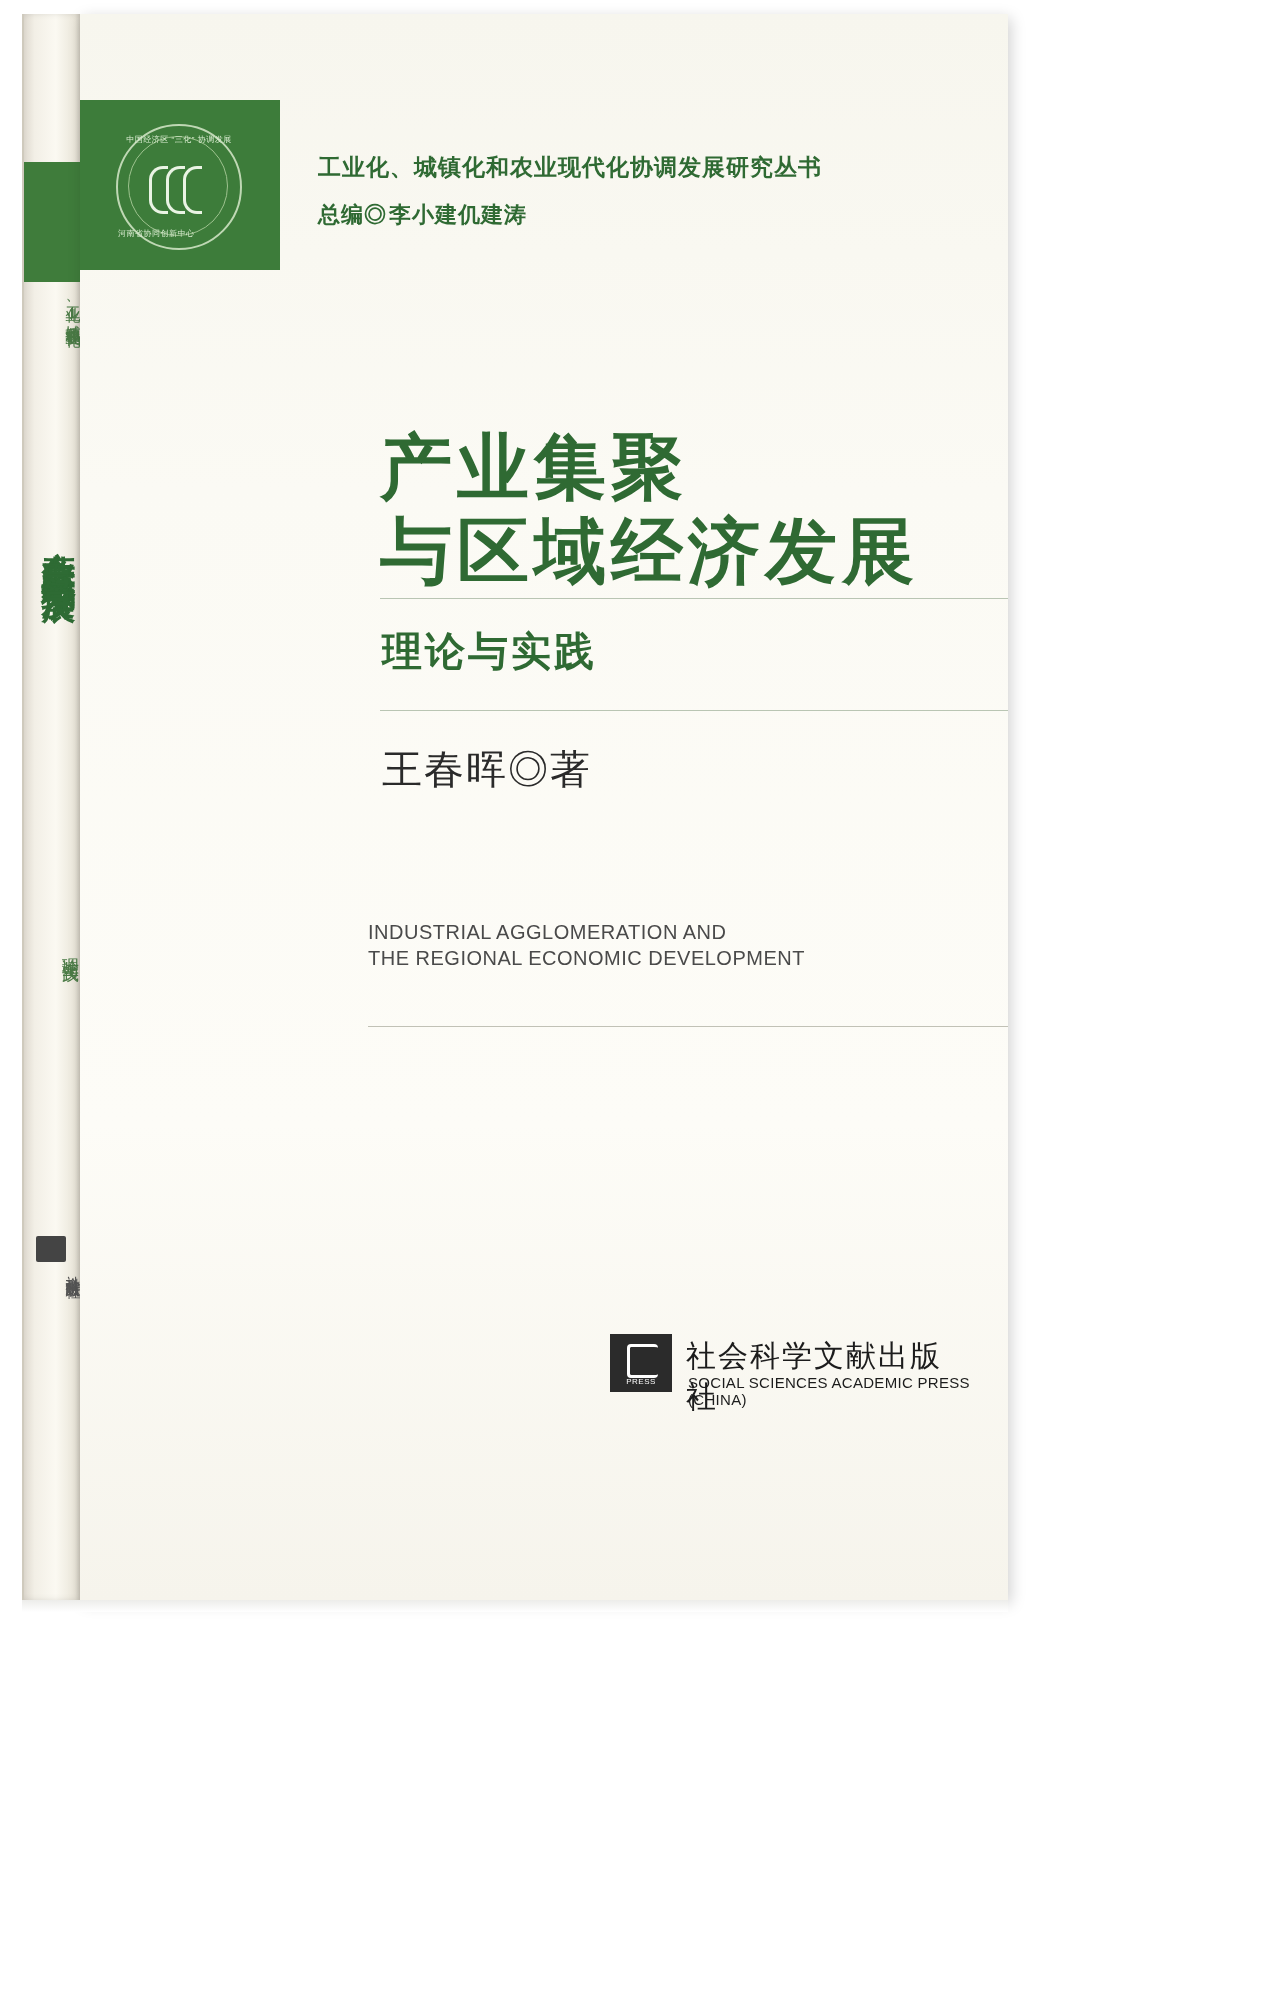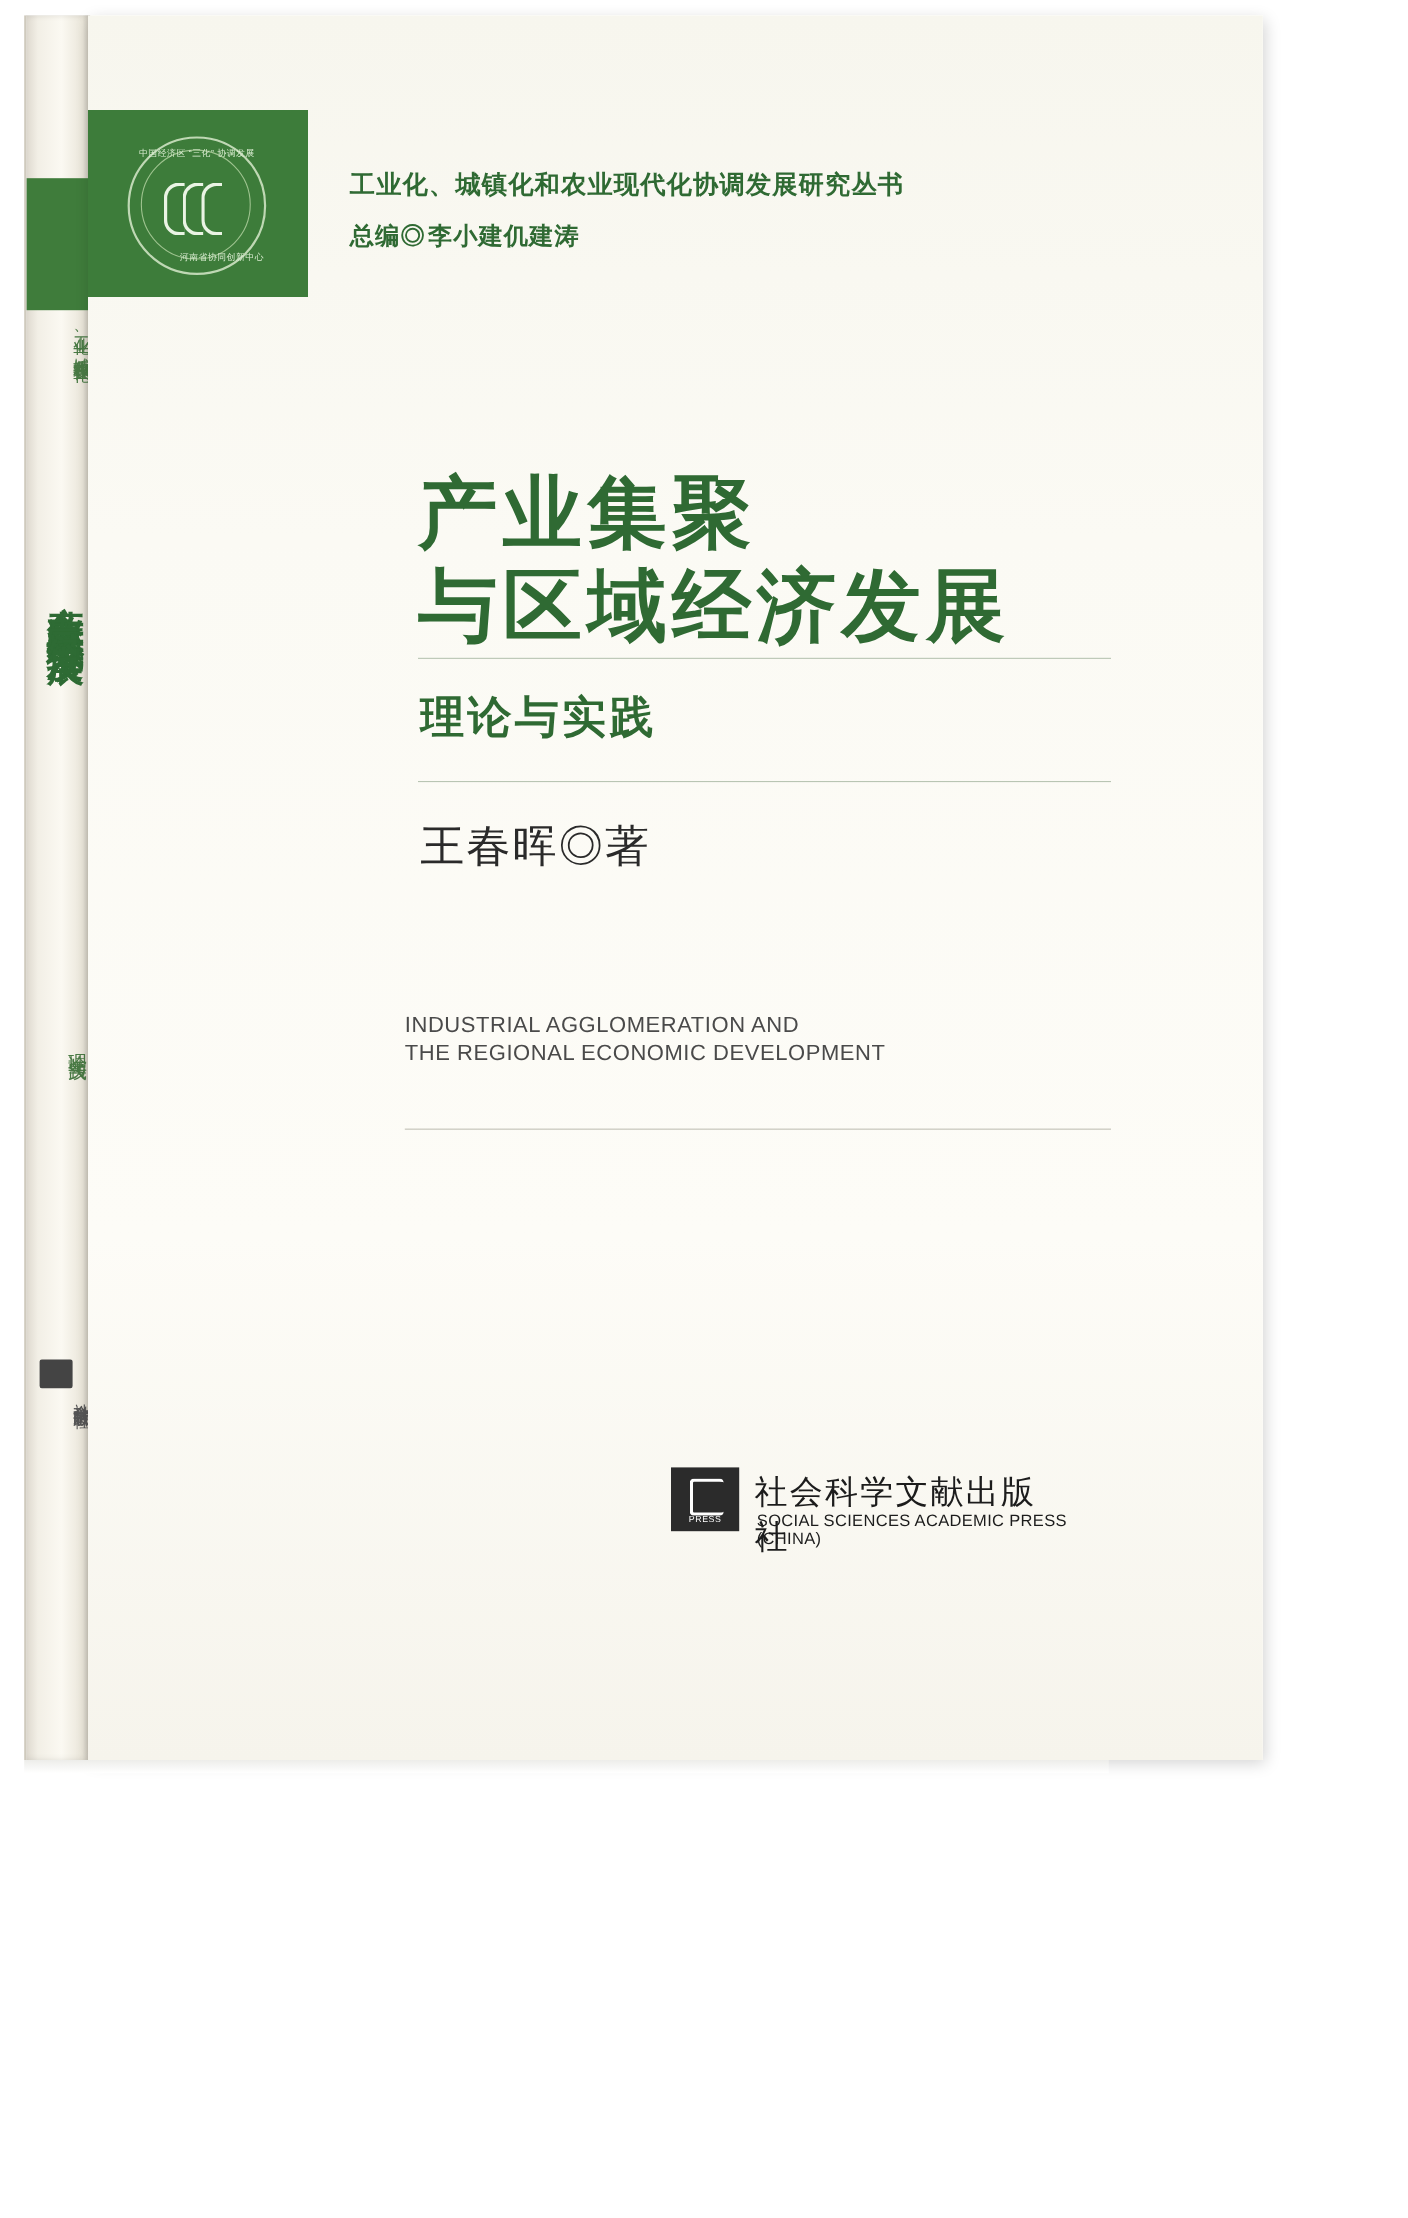--- a/index.html
+++ b/index.html
@@ -102,7 +102,7 @@
     position: absolute;
     left: 58px;
     top: 0;
-    width: 1068px;
+    width: 928px;
     height: 1586px;
     background: linear-gradient(to bottom, #f7f6ee 0%, #fbfaf4 30%, #fdfcf7 70%, #f6f4ec 100%);
     box-shadow: 3px 4px 14px rgba(0,0,0,0.18);

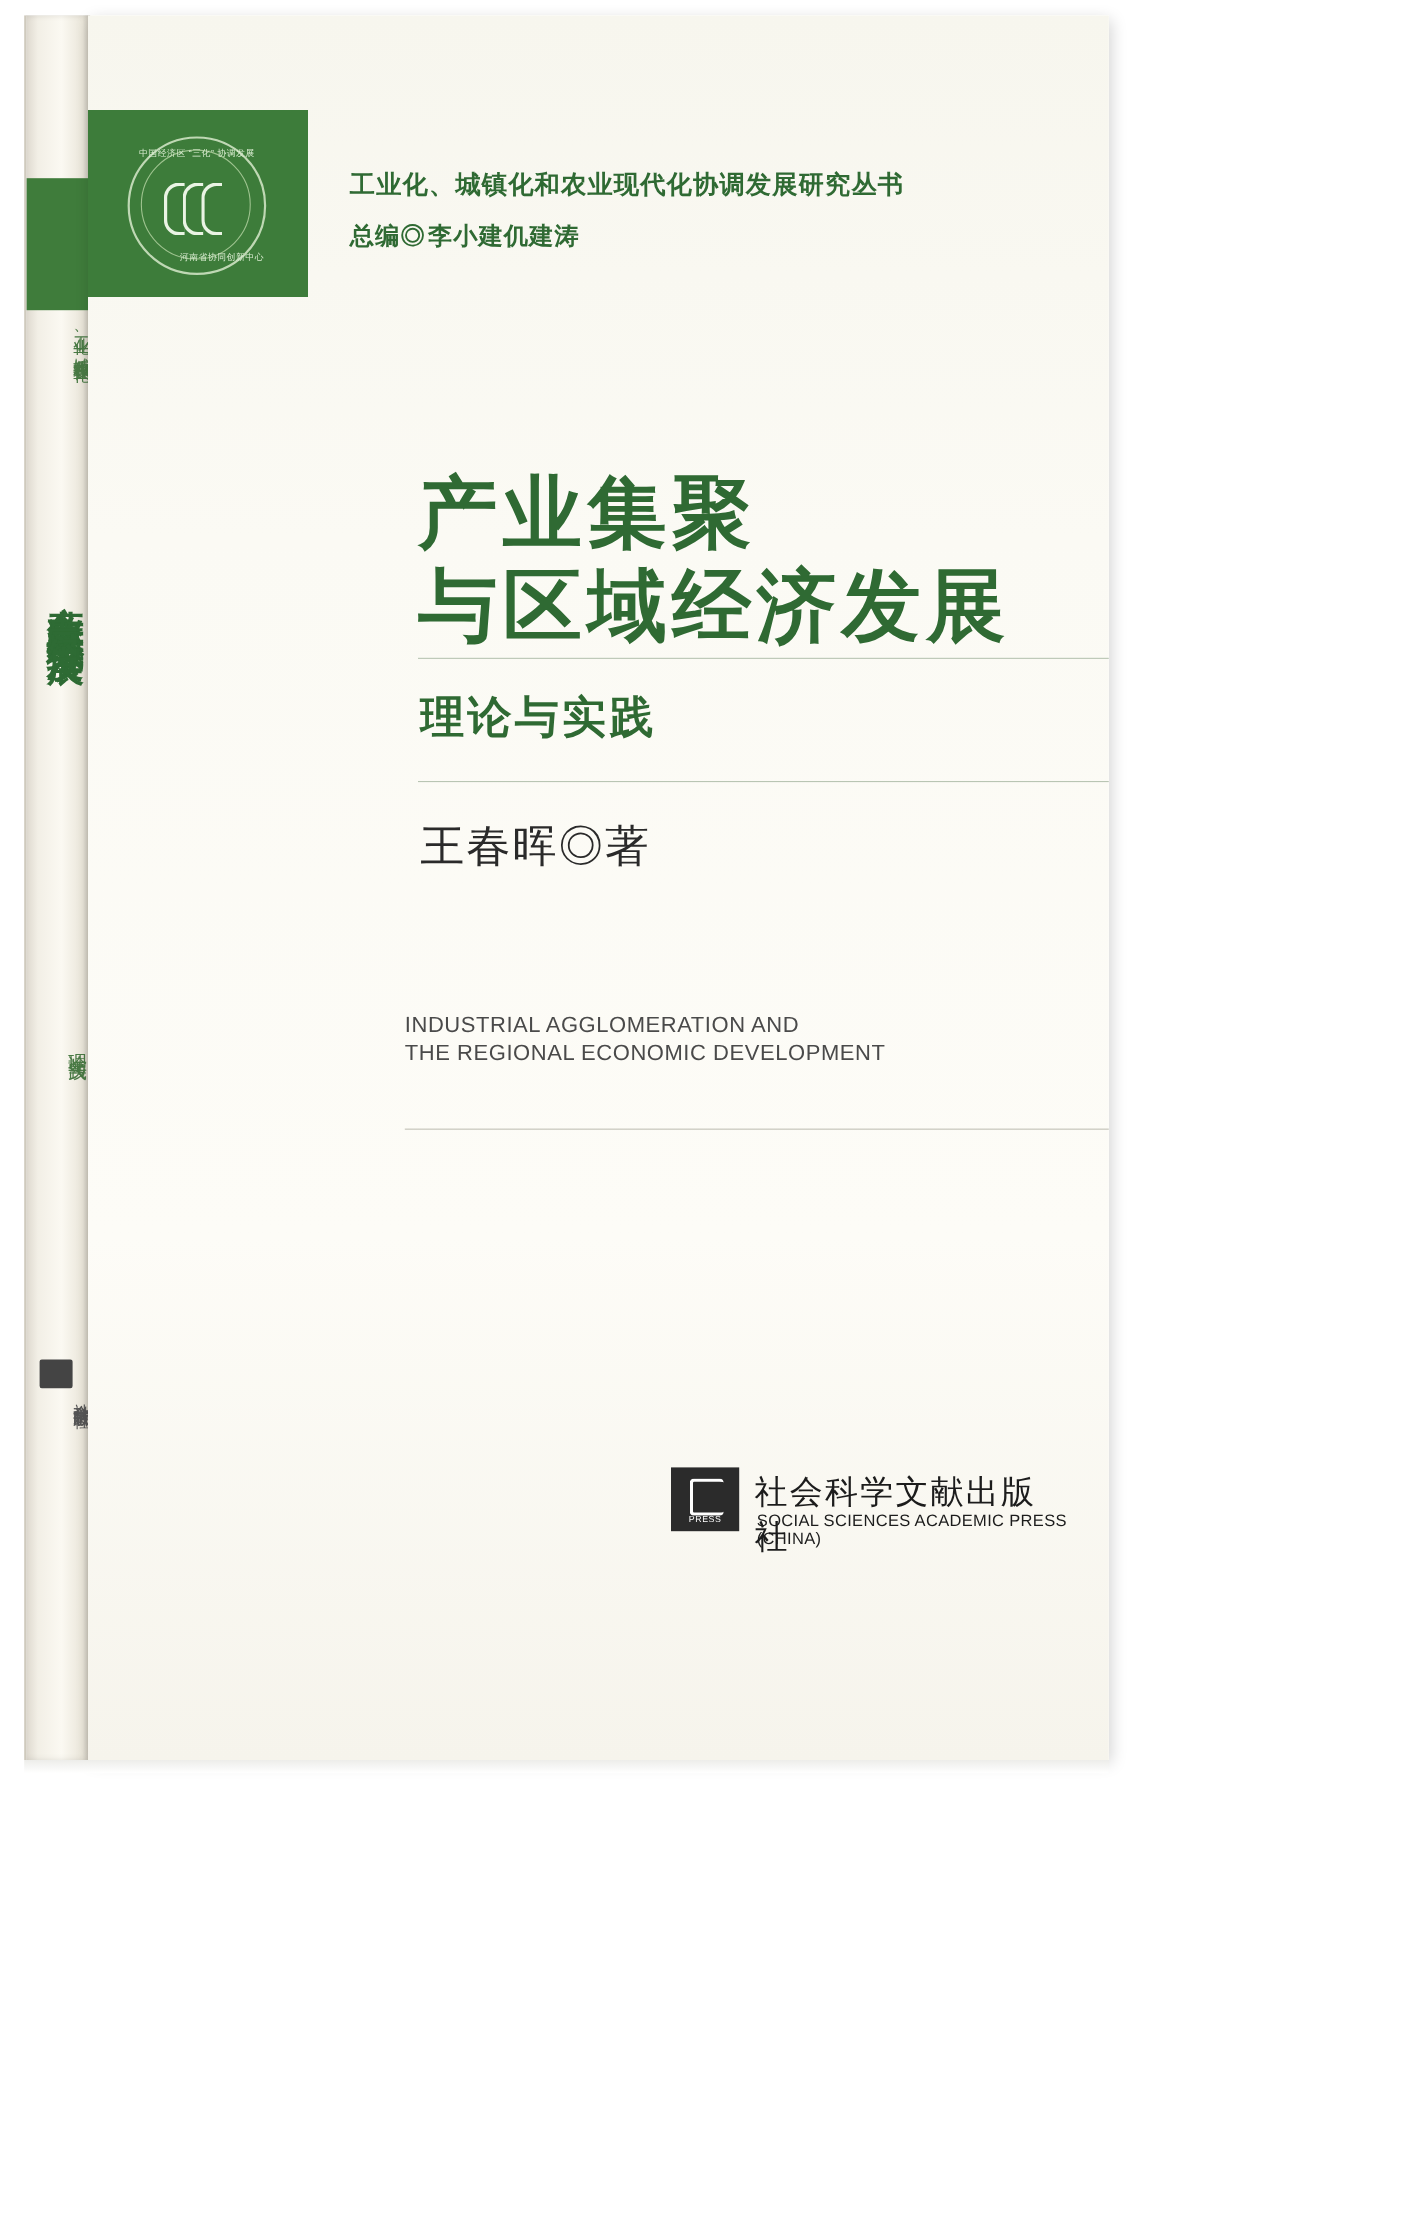--- a/index.html
+++ b/index.html
@@ -148,7 +148,7 @@
     position: absolute;
     left: 0; bottom: 9px;
     width: 122px;
-    text-align: right;
+    text-align: left;
     font-size: 8px;
     color: #d9ecd0;
     letter-spacing: 0.5px;

